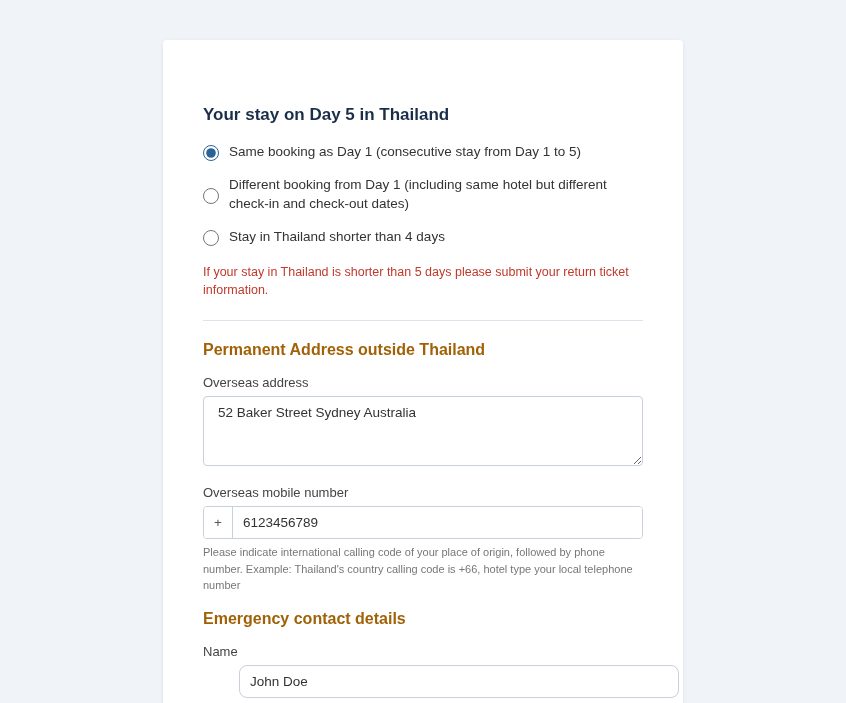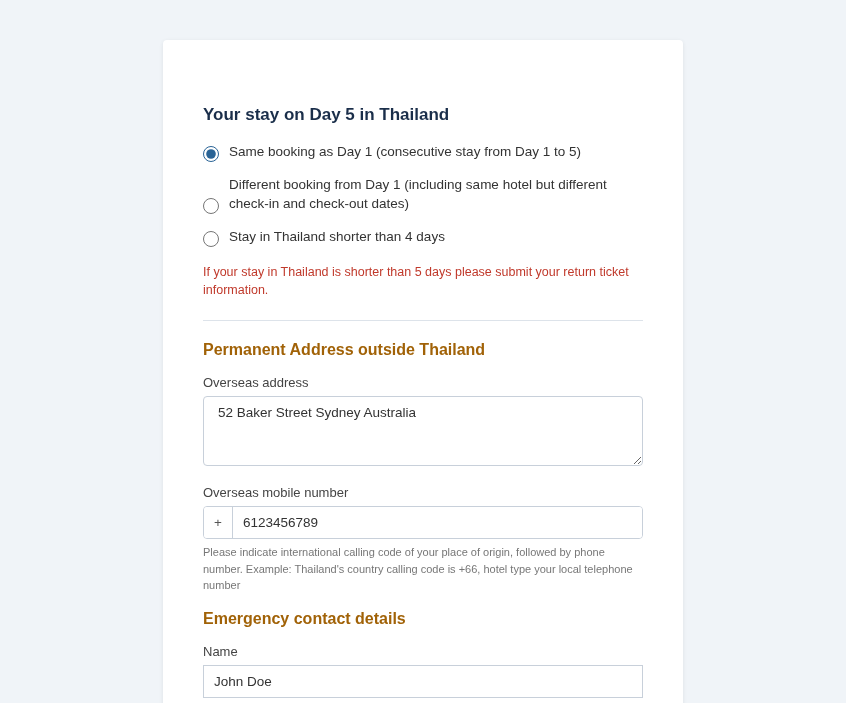--- a/index.html
+++ b/index.html
@@ -52,7 +52,7 @@
 
     .radio-item {
       display: flex;
-      align-items: flex-end;
+      align-items: center;
       gap: 10px;
       cursor: pointer;
     }

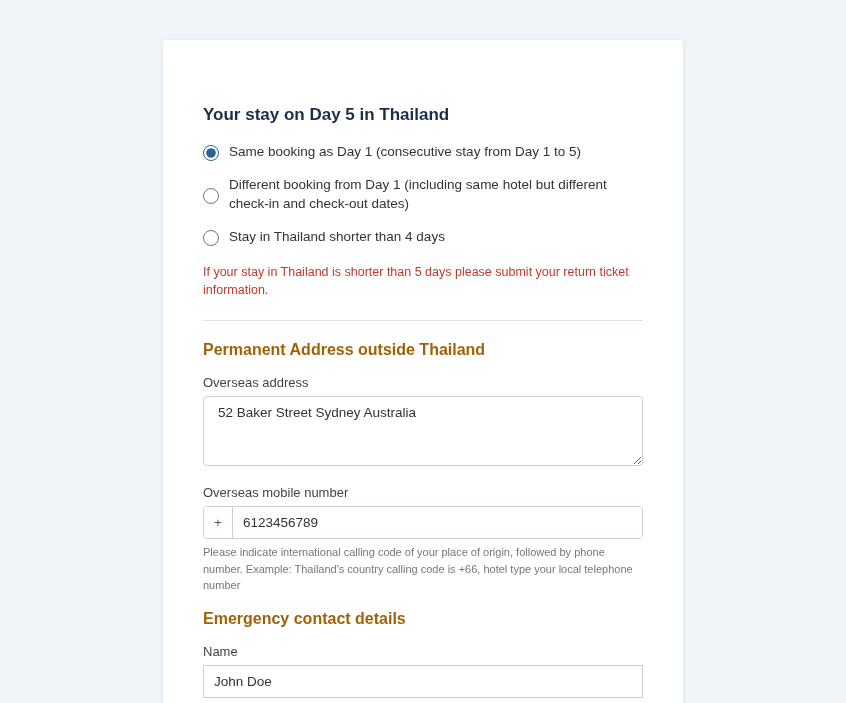--- a/index.html
+++ b/index.html
@@ -163,12 +163,13 @@
     .name-input {
       width: 100%;
       border: 1px solid #c8d0da;
-      border-radius: 0;
+      border-radius: 8px;
       padding: 8px 10px;
       font-size: 13.5px;
       color: #333;
       outline: none;
       font-family: inherit;
+      margin-left: 36px;
     }
   </style>
 </head>

